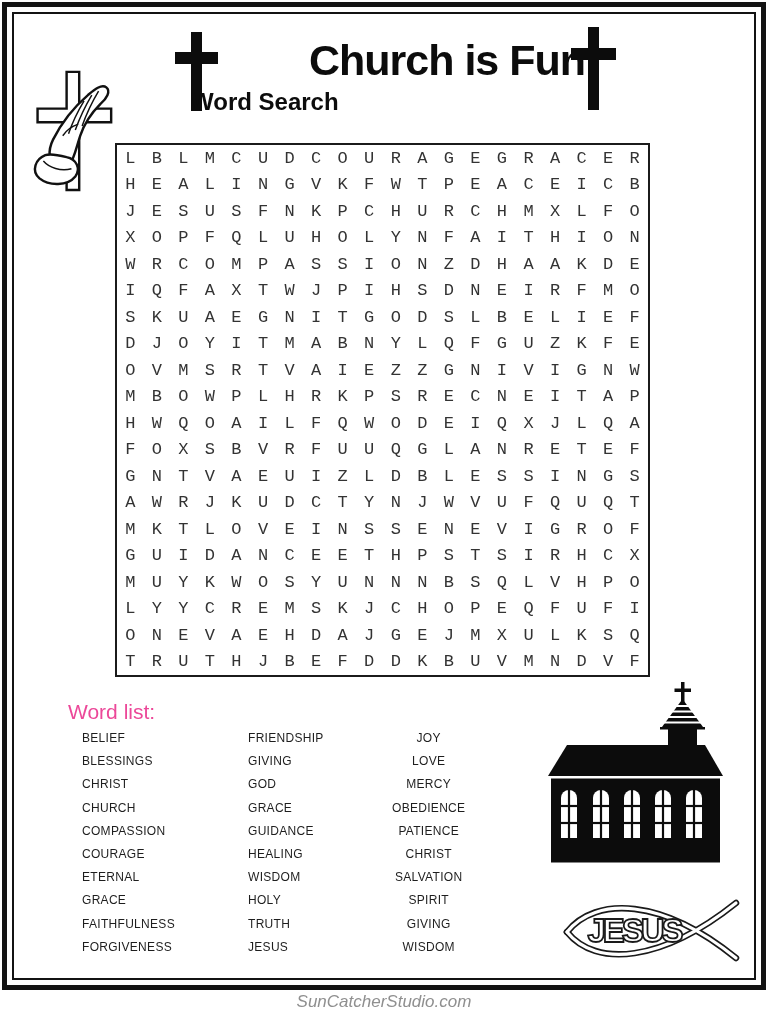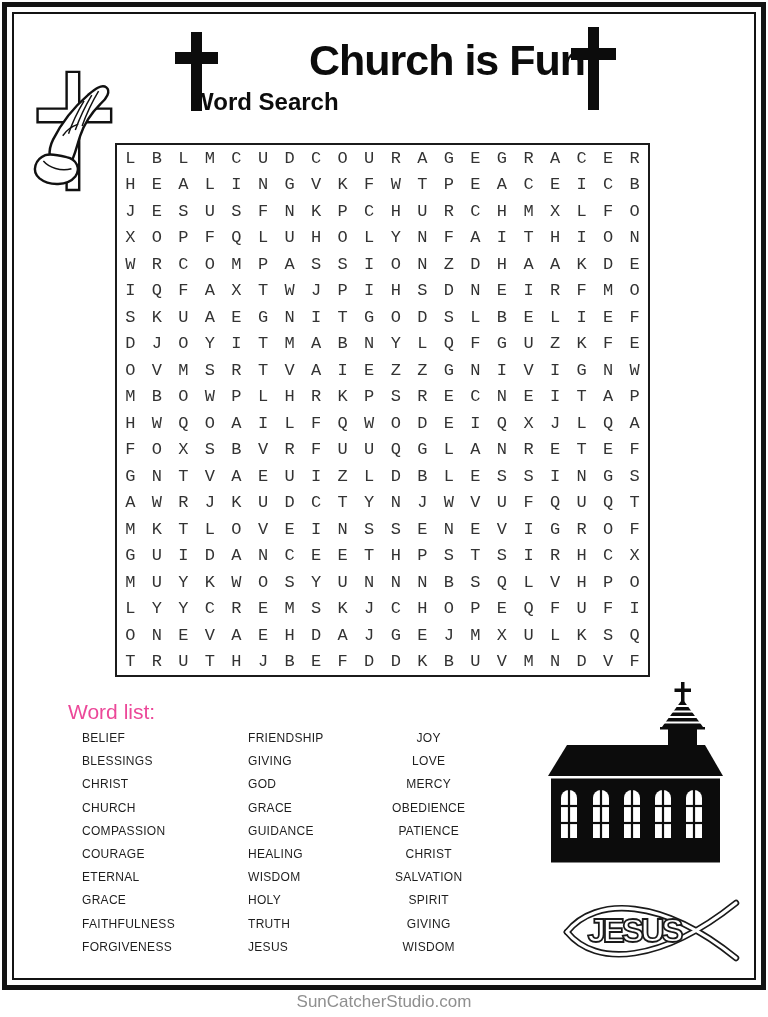--- a/index.html
+++ b/index.html
@@ -36,7 +36,7 @@
   .church{position:absolute;left:545px;top:672px;}
   .fish{position:absolute;left:560px;top:892px;}
   .footer{position:absolute;left:0;right:0;top:992px;text-align:center;
-    font-size:17px;color:#8f8f8f;}
+    font-size:17px;color:#8f8f8f;font-style:italic;}
 </style>
 </head>
 <body>

